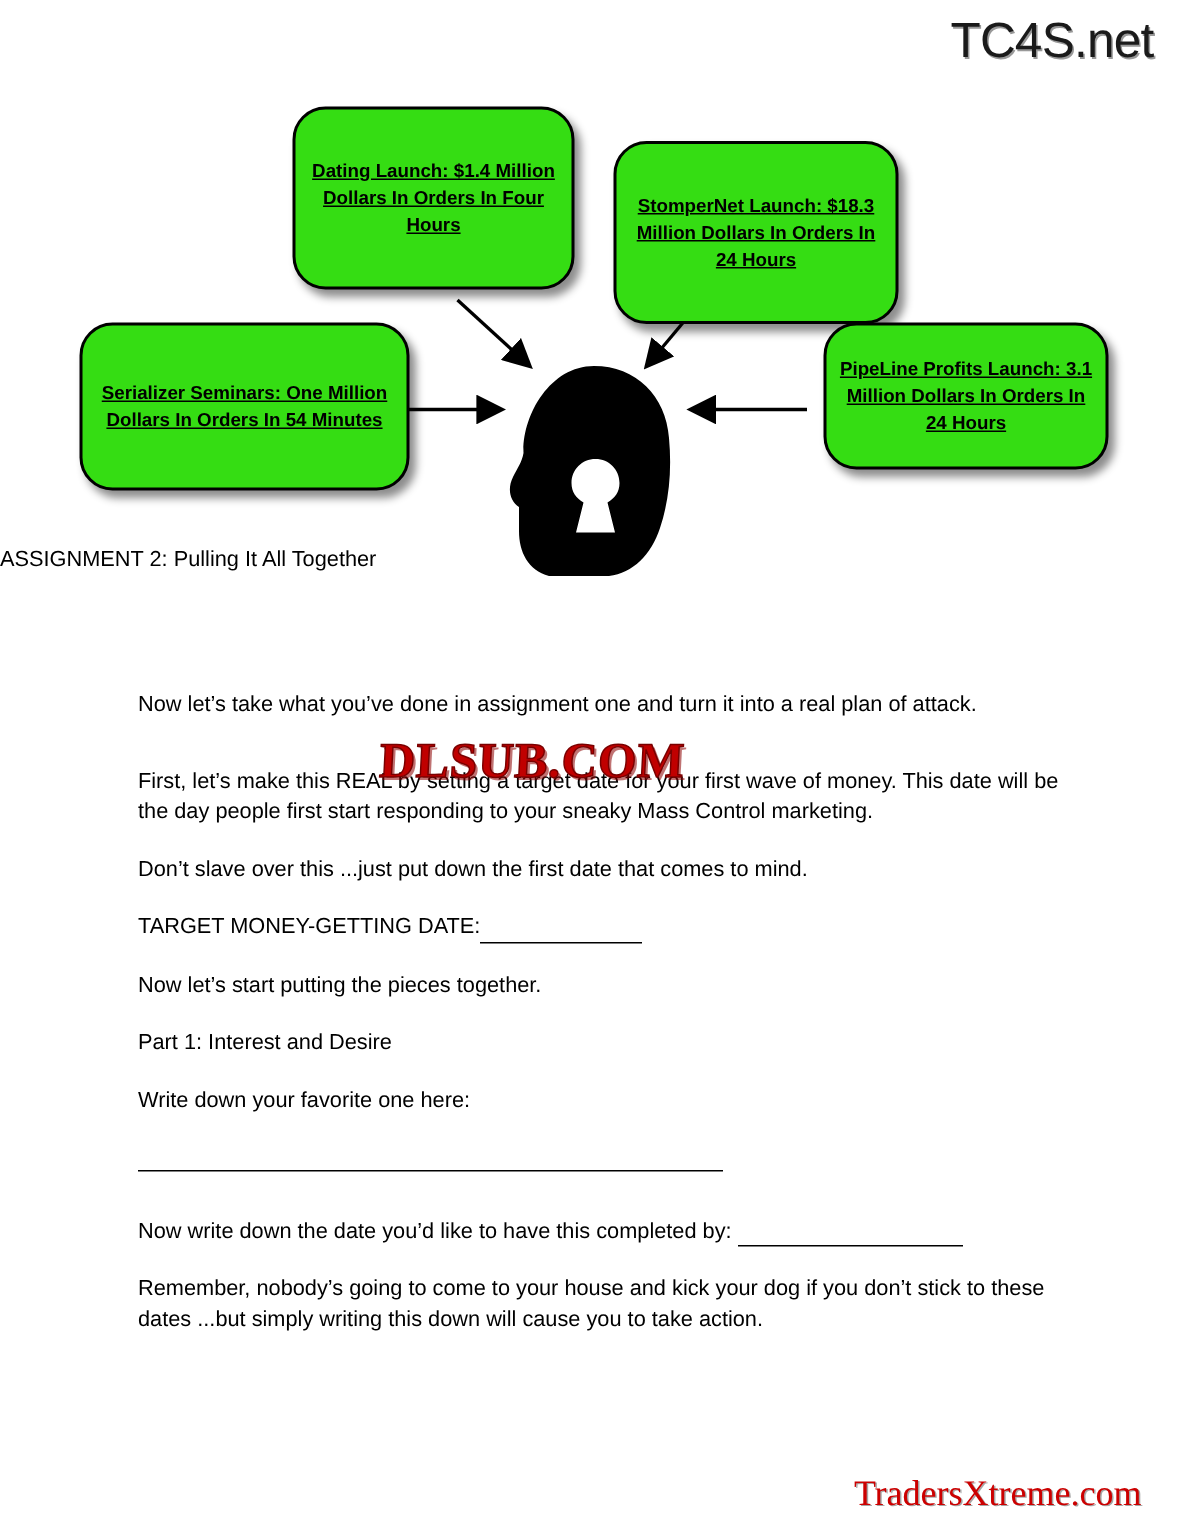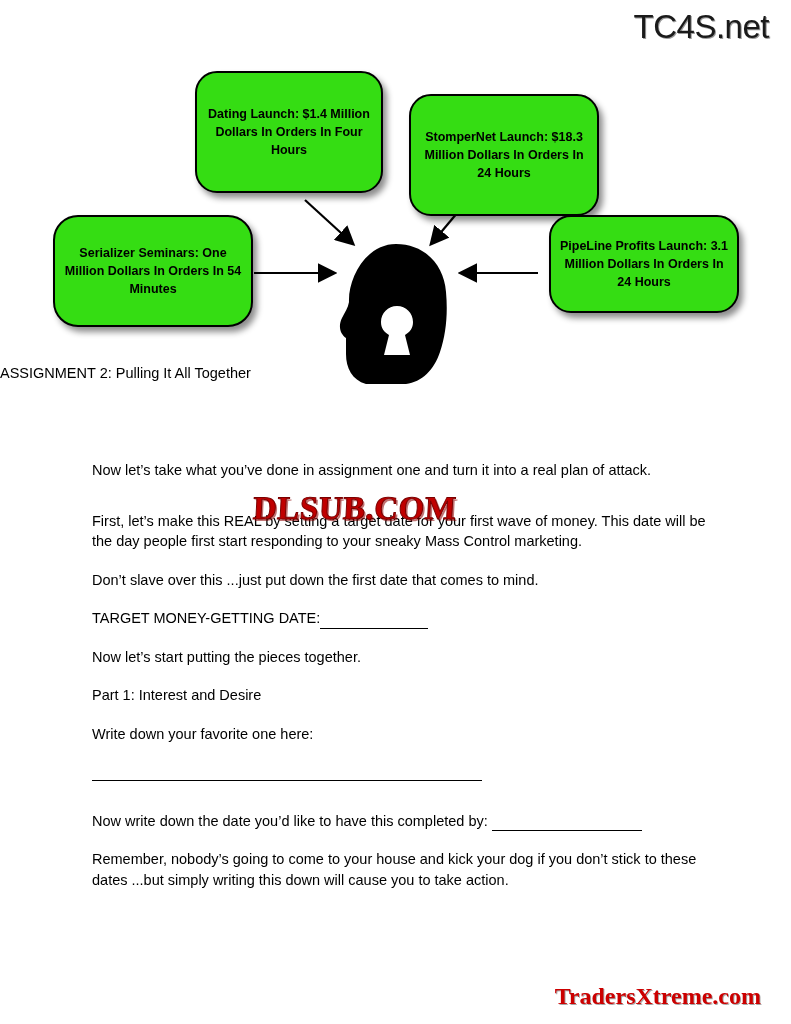--- a/index.html
+++ b/index.html
@@ -53,6 +53,7 @@
     align-items: center;
     padding: 6px 8px;
     box-sizing: border-box;
+    text-decoration: underline;
   }
 
   .bubble-dating    { left: 195px; top: 11px;  width: 188px; height: 122px; }

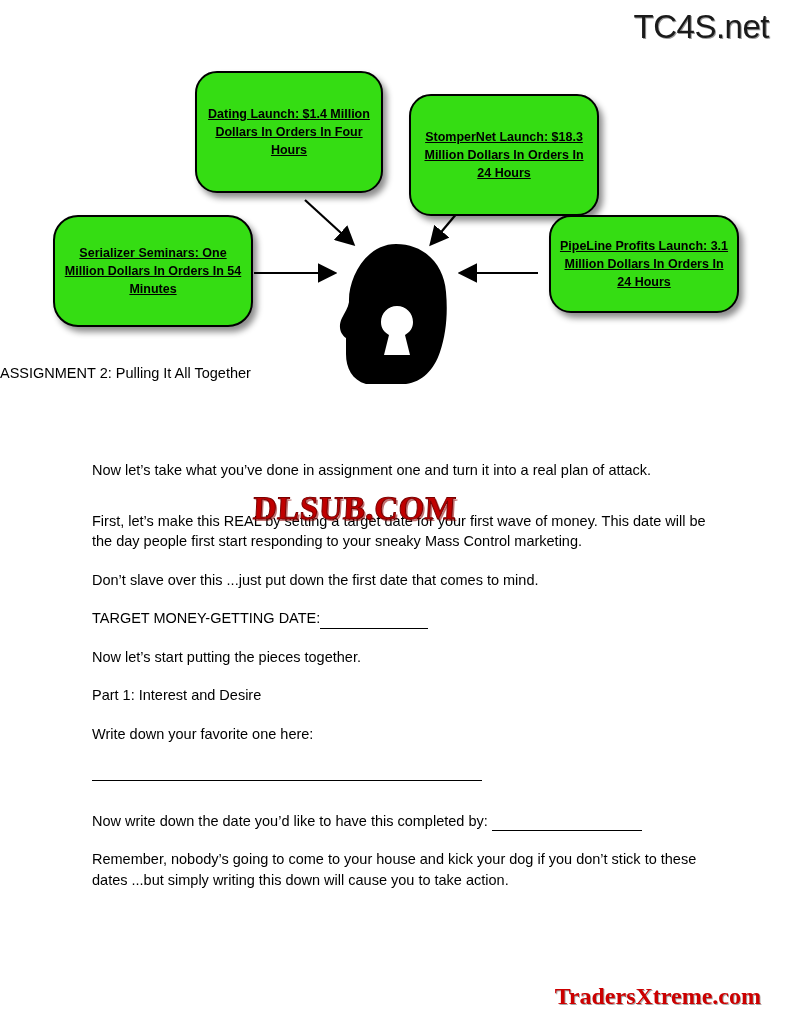--- a/index.html
+++ b/index.html
@@ -58,7 +58,7 @@
 
   .bubble-dating    { left: 195px; top: 11px;  width: 188px; height: 122px; }
   .bubble-stomper   { left: 409px; top: 11px;  width: 190px; height: 122px; margin-top: 23px; }
-  .bubble-serializer{ left: 53px;  top: 155px; width: 200px; height: 112px; border-radius: 25px; }
+  .bubble-serializer{ left: 53px;  top: 155px; width: 220px; height: 112px; }
   .bubble-pipeline  { left: 549px; top: 155px; width: 190px; height: 98px; }
 
   

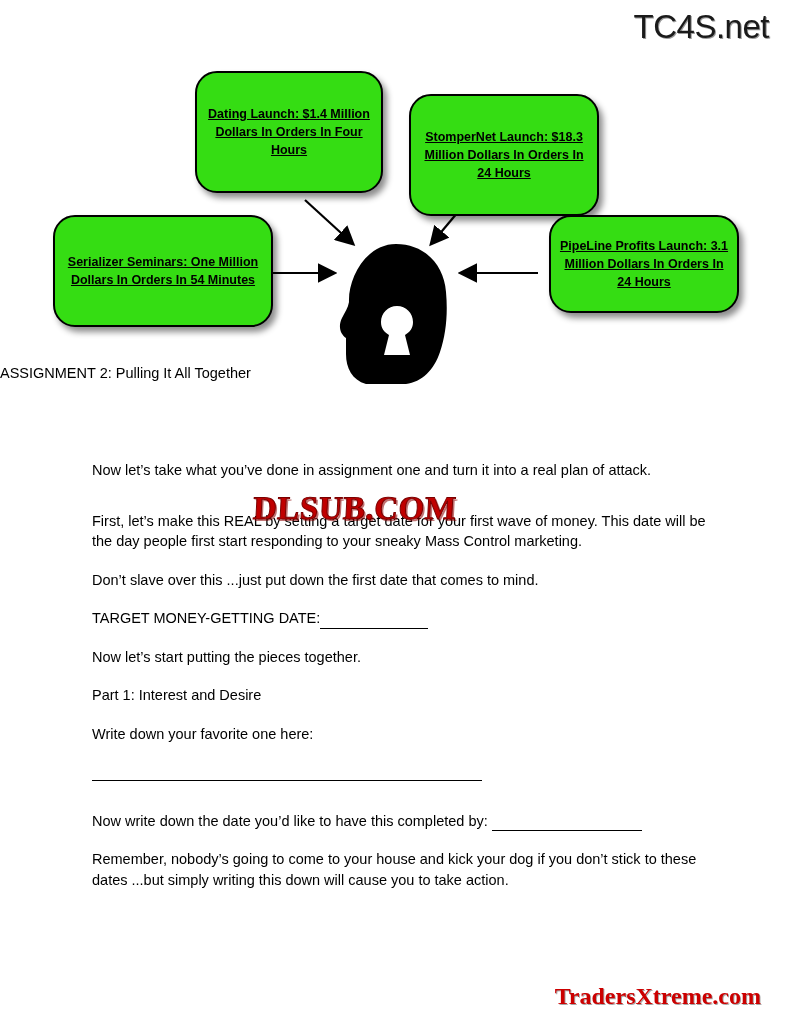--- a/index.html
+++ b/index.html
@@ -139,7 +139,7 @@
     bottom: 14px;
     right: 30px;
     font-family: "Liberation Serif", serif;
-    font-weight: bold;
+    font-weight: normal;
     font-size: 24px;
     color: #cc0000;
     text-shadow: 1px 1px 0 rgba(0,0,0,0.35);

